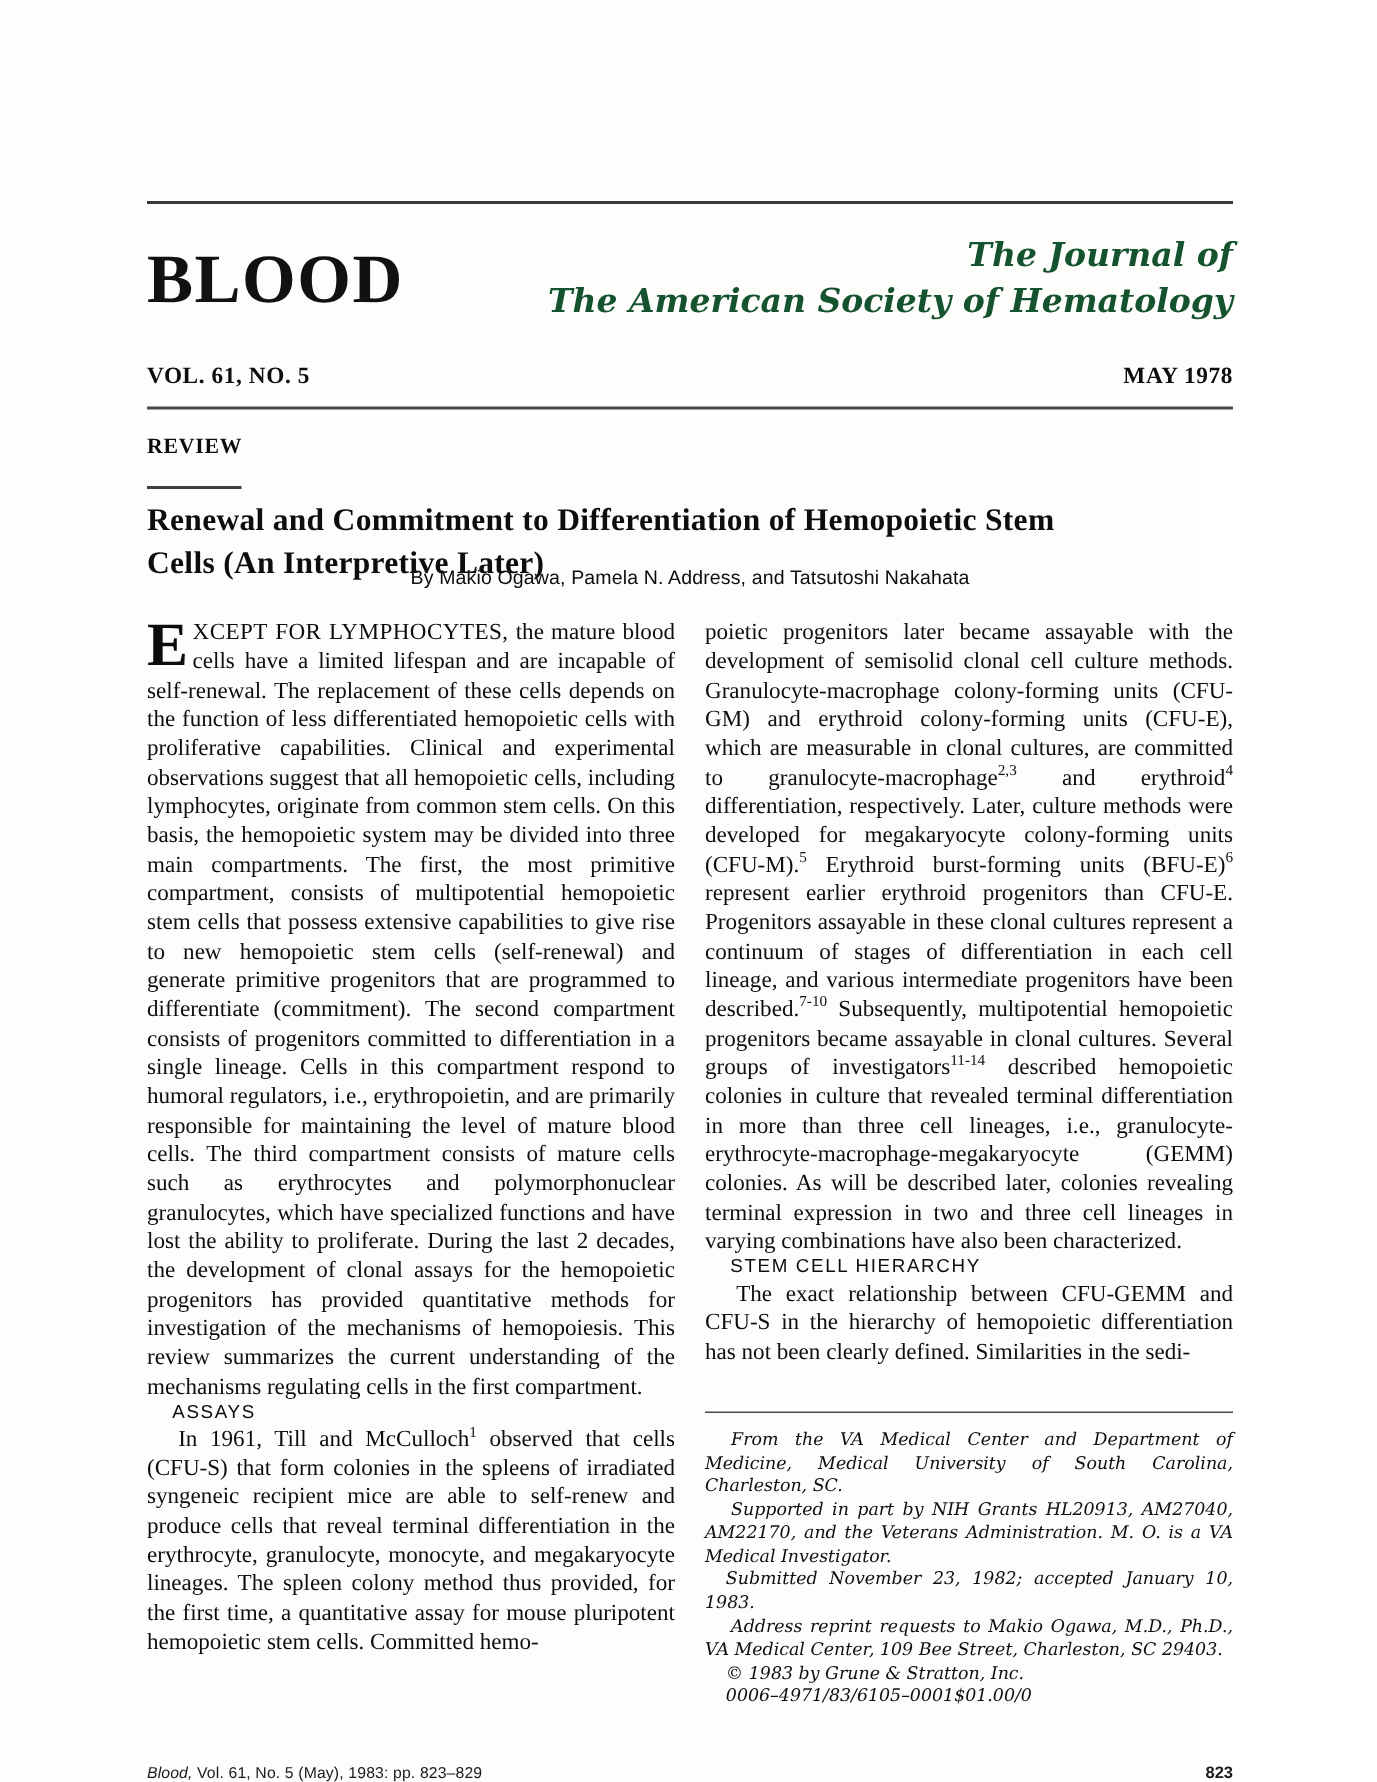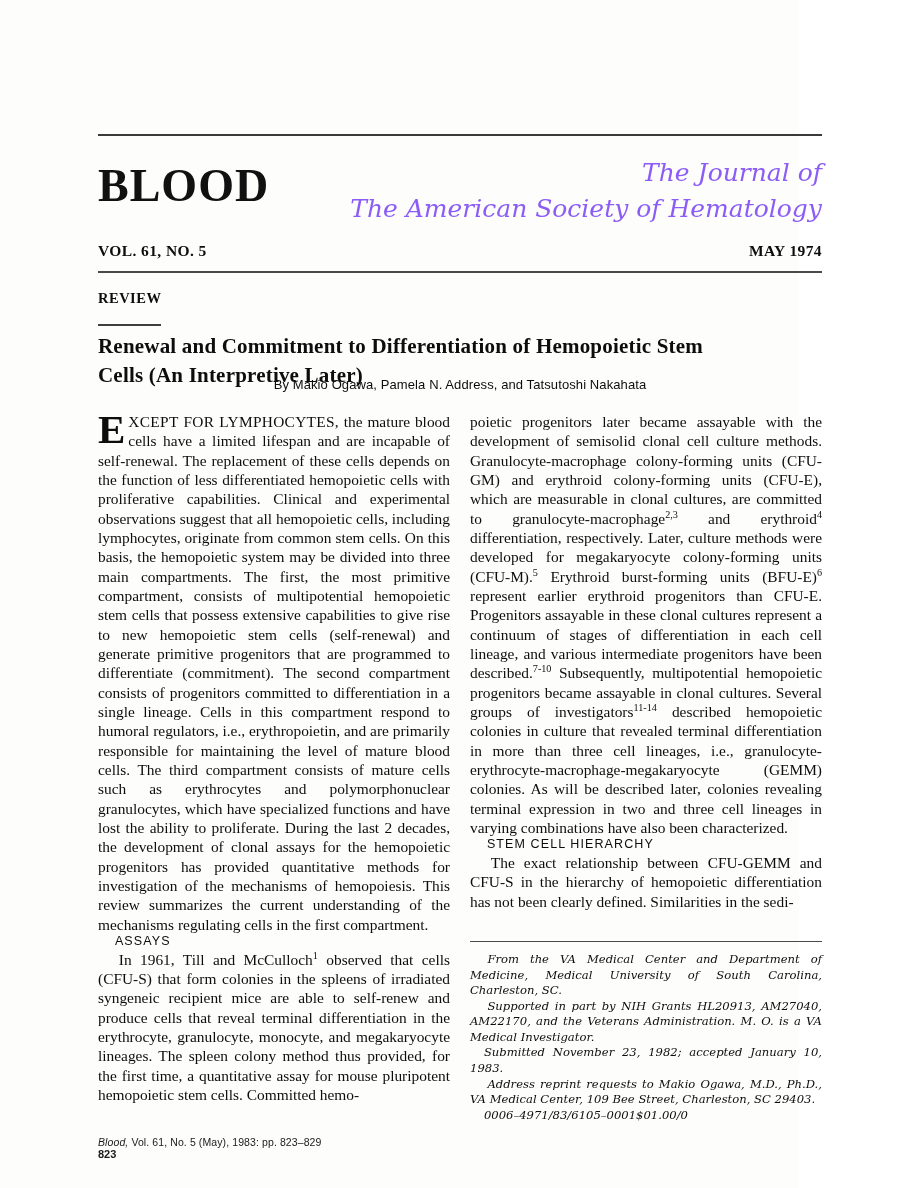--- a/index.html
+++ b/index.html
@@ -65,9 +65,10 @@
     text-align: right;
     font-family: "DejaVu Serif", serif;
     font-style: italic;
-    font-size: 25px;
+    font-size: 22px;
     line-height: 1.42;
-    color: #8b5cf6;
+    color: #14532d;
+    font-weight: bold;
   }
 
   .volbar {

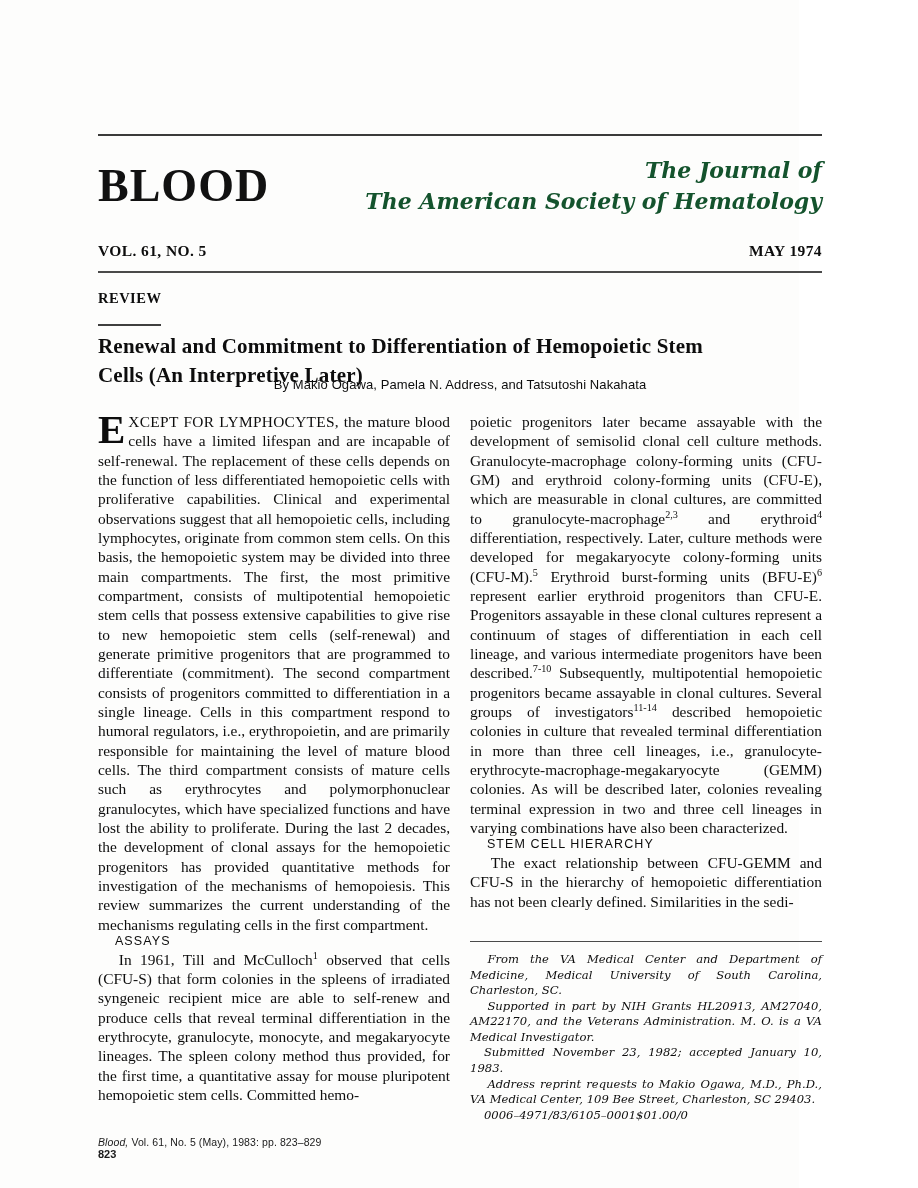--- a/index.html
+++ b/index.html
@@ -234,7 +234,7 @@
 
   <div class="volbar">
     <span>VOL. 61, NO. 5</span>
-    <span>MAY 1974</span>
+    <span>MAY 1978</span>
   </div>
 
   <div class="rule-vol"></div>

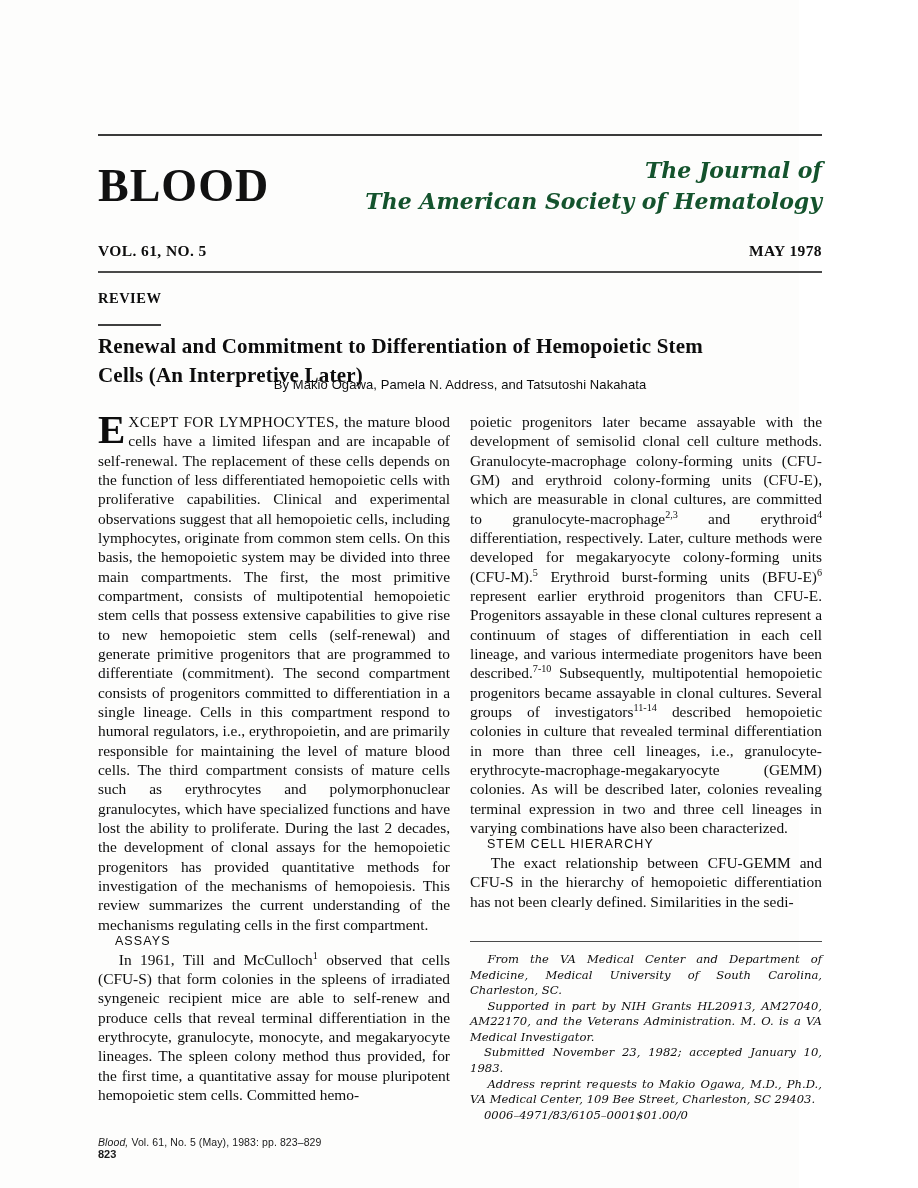--- a/index.html
+++ b/index.html
@@ -275,6 +275,7 @@
     <p>Supported in part by NIH Grants HL20913, AM27040, AM22170, and the Veterans Administration. M. O. is a VA Medical Investigator.</p>
     <p class="tight">Submitted November 23, 1982; accepted January 10, 1983.</p>
     <p>Address reprint requests to Makio Ogawa, M.D., Ph.D., VA Medical Center, 109 Bee Street, Charleston, SC 29403.</p>
+    <p class="tight">© 1983 by Grune &amp; Stratton, Inc.</p>
     <p class="tight">0006–4971/83/6105–0001$01.00/0</p>
   </div>
 

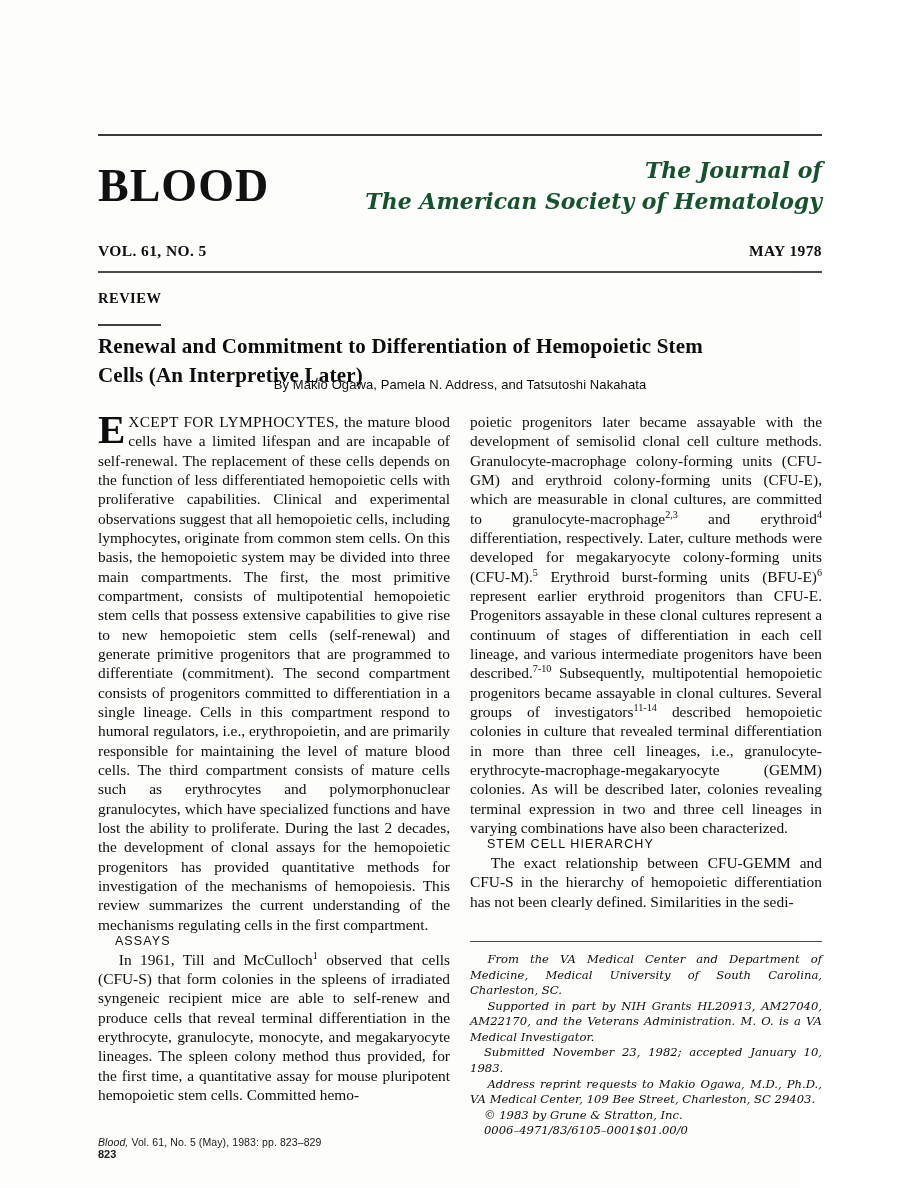--- a/index.html
+++ b/index.html
@@ -203,7 +203,7 @@
   .footer {
     position: absolute;
     left: 98px;
-    top: 1136px;
+    top: 1176px;
     width: 724px;
     display: flex;
     justify-content: space-between;
@@ -211,7 +211,6 @@
     font-family: "Liberation Sans", sans-serif;
     font-size: 10.5px;
     color: #1a1a1a;
-    flex-direction: column;
   }
   .footer-left { letter-spacing: 0.1px; }
   .footer-left .ital { font-style: italic; }

